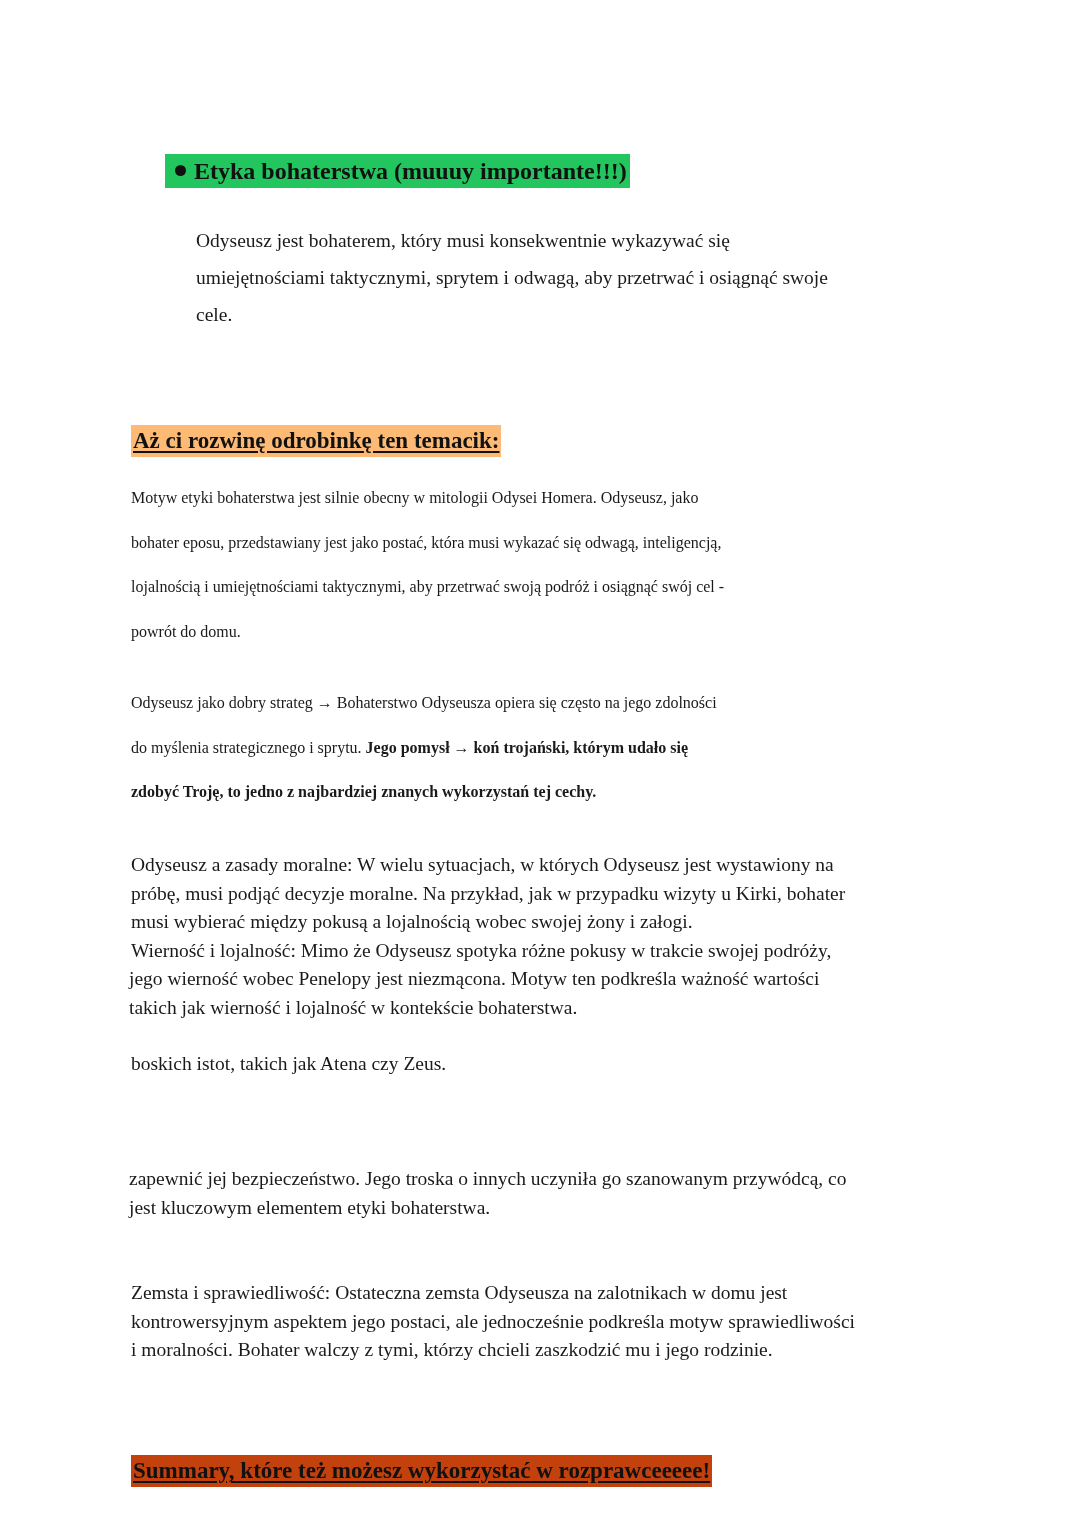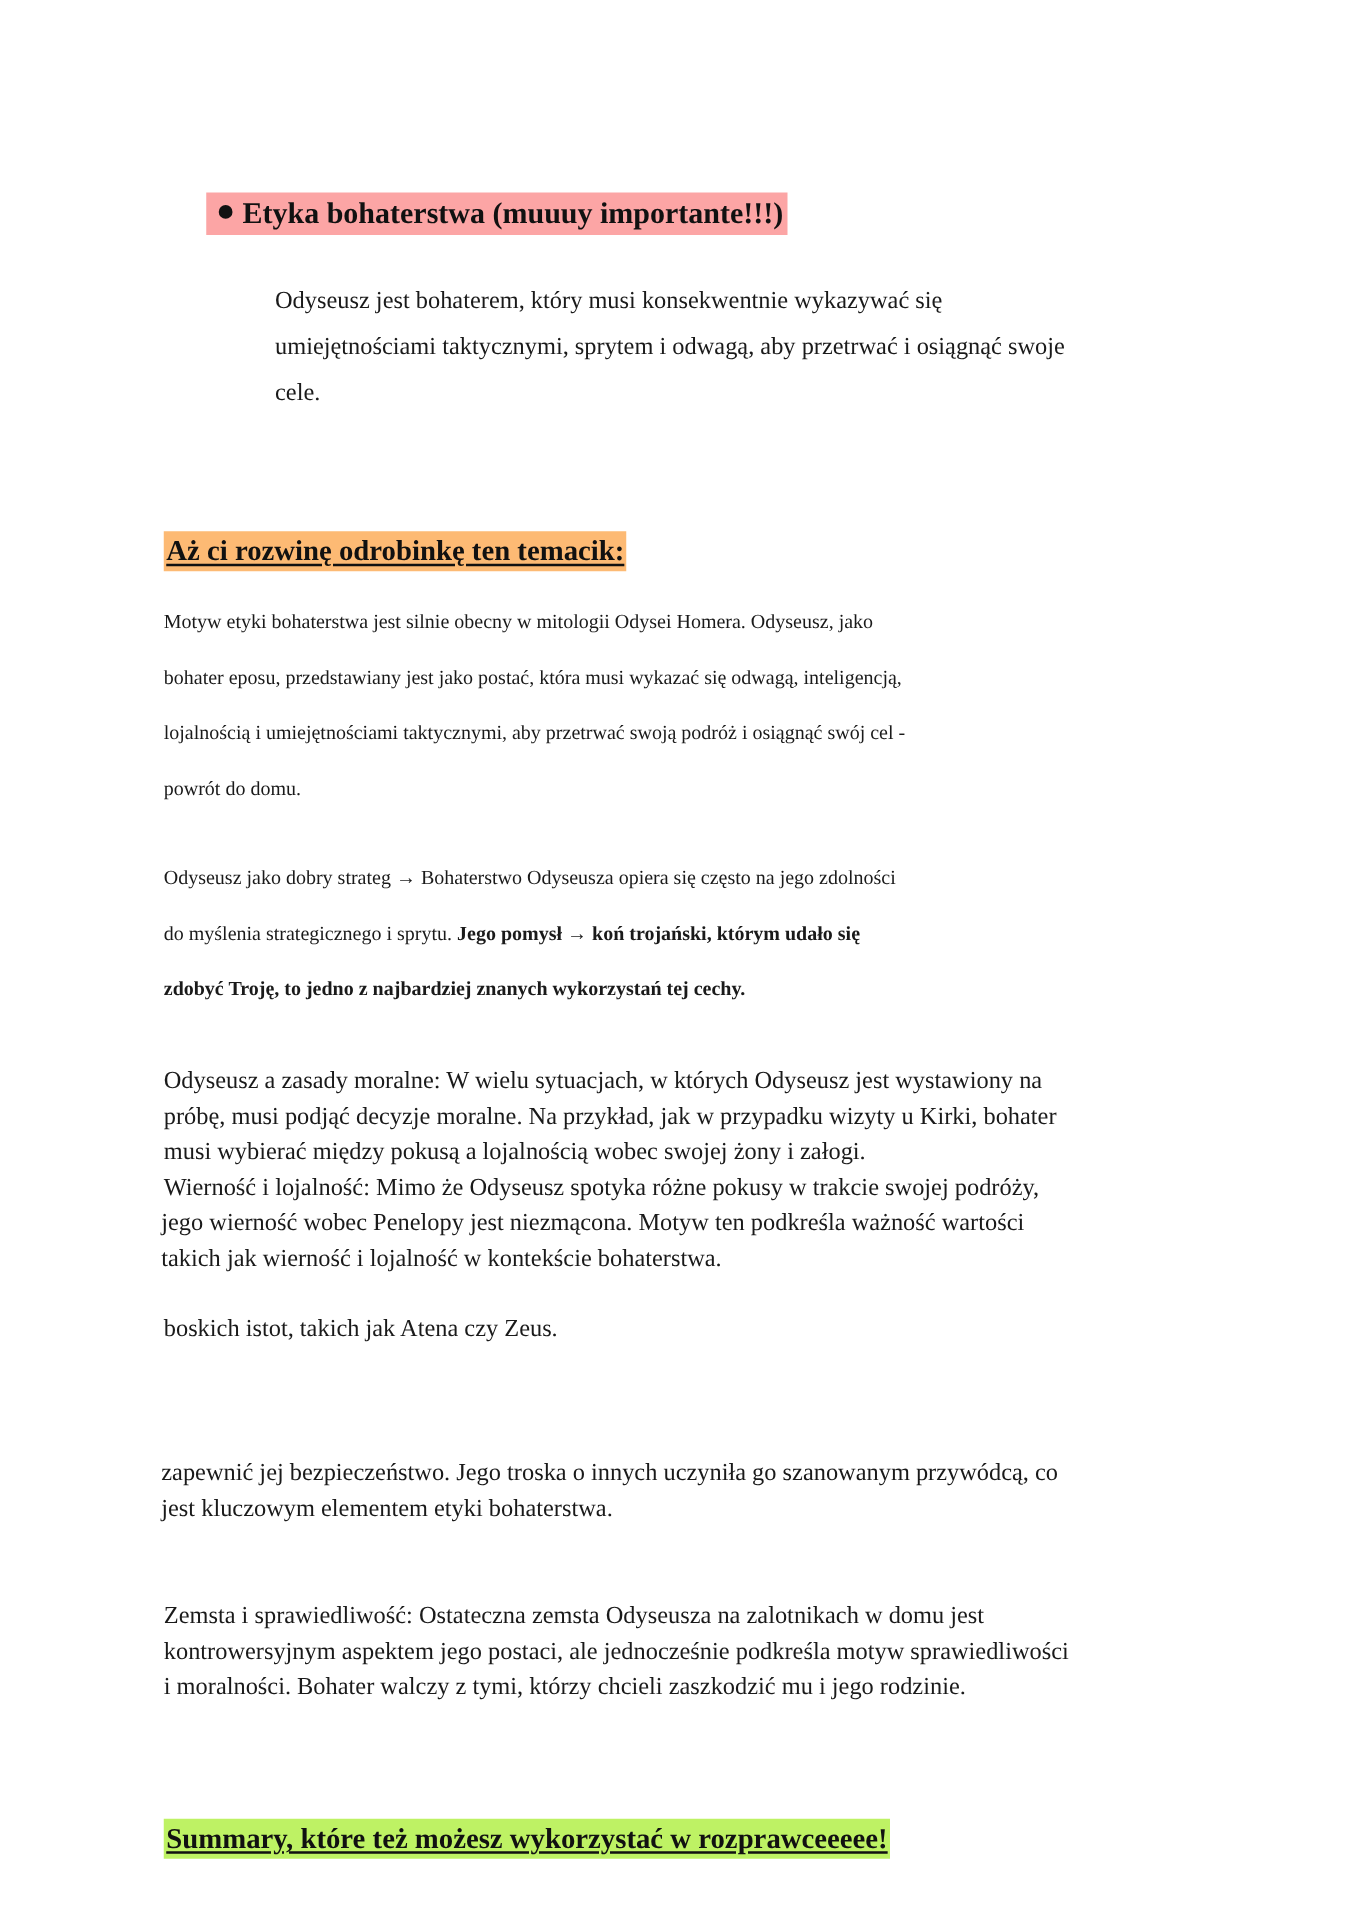--- a/index.html
+++ b/index.html
@@ -115,7 +115,7 @@
 
 <div class="page">
 
-  <div class="block bullet-heading" style="background: #fca5a5; padding-left: 10px;">
+  <div class="block bullet-heading" style="background: #22c55e; padding-left: 10px;">
     <span class="dot"></span><span>Etyka bohaterstwa (muuuy importante!!!)</span>
   </div>
 

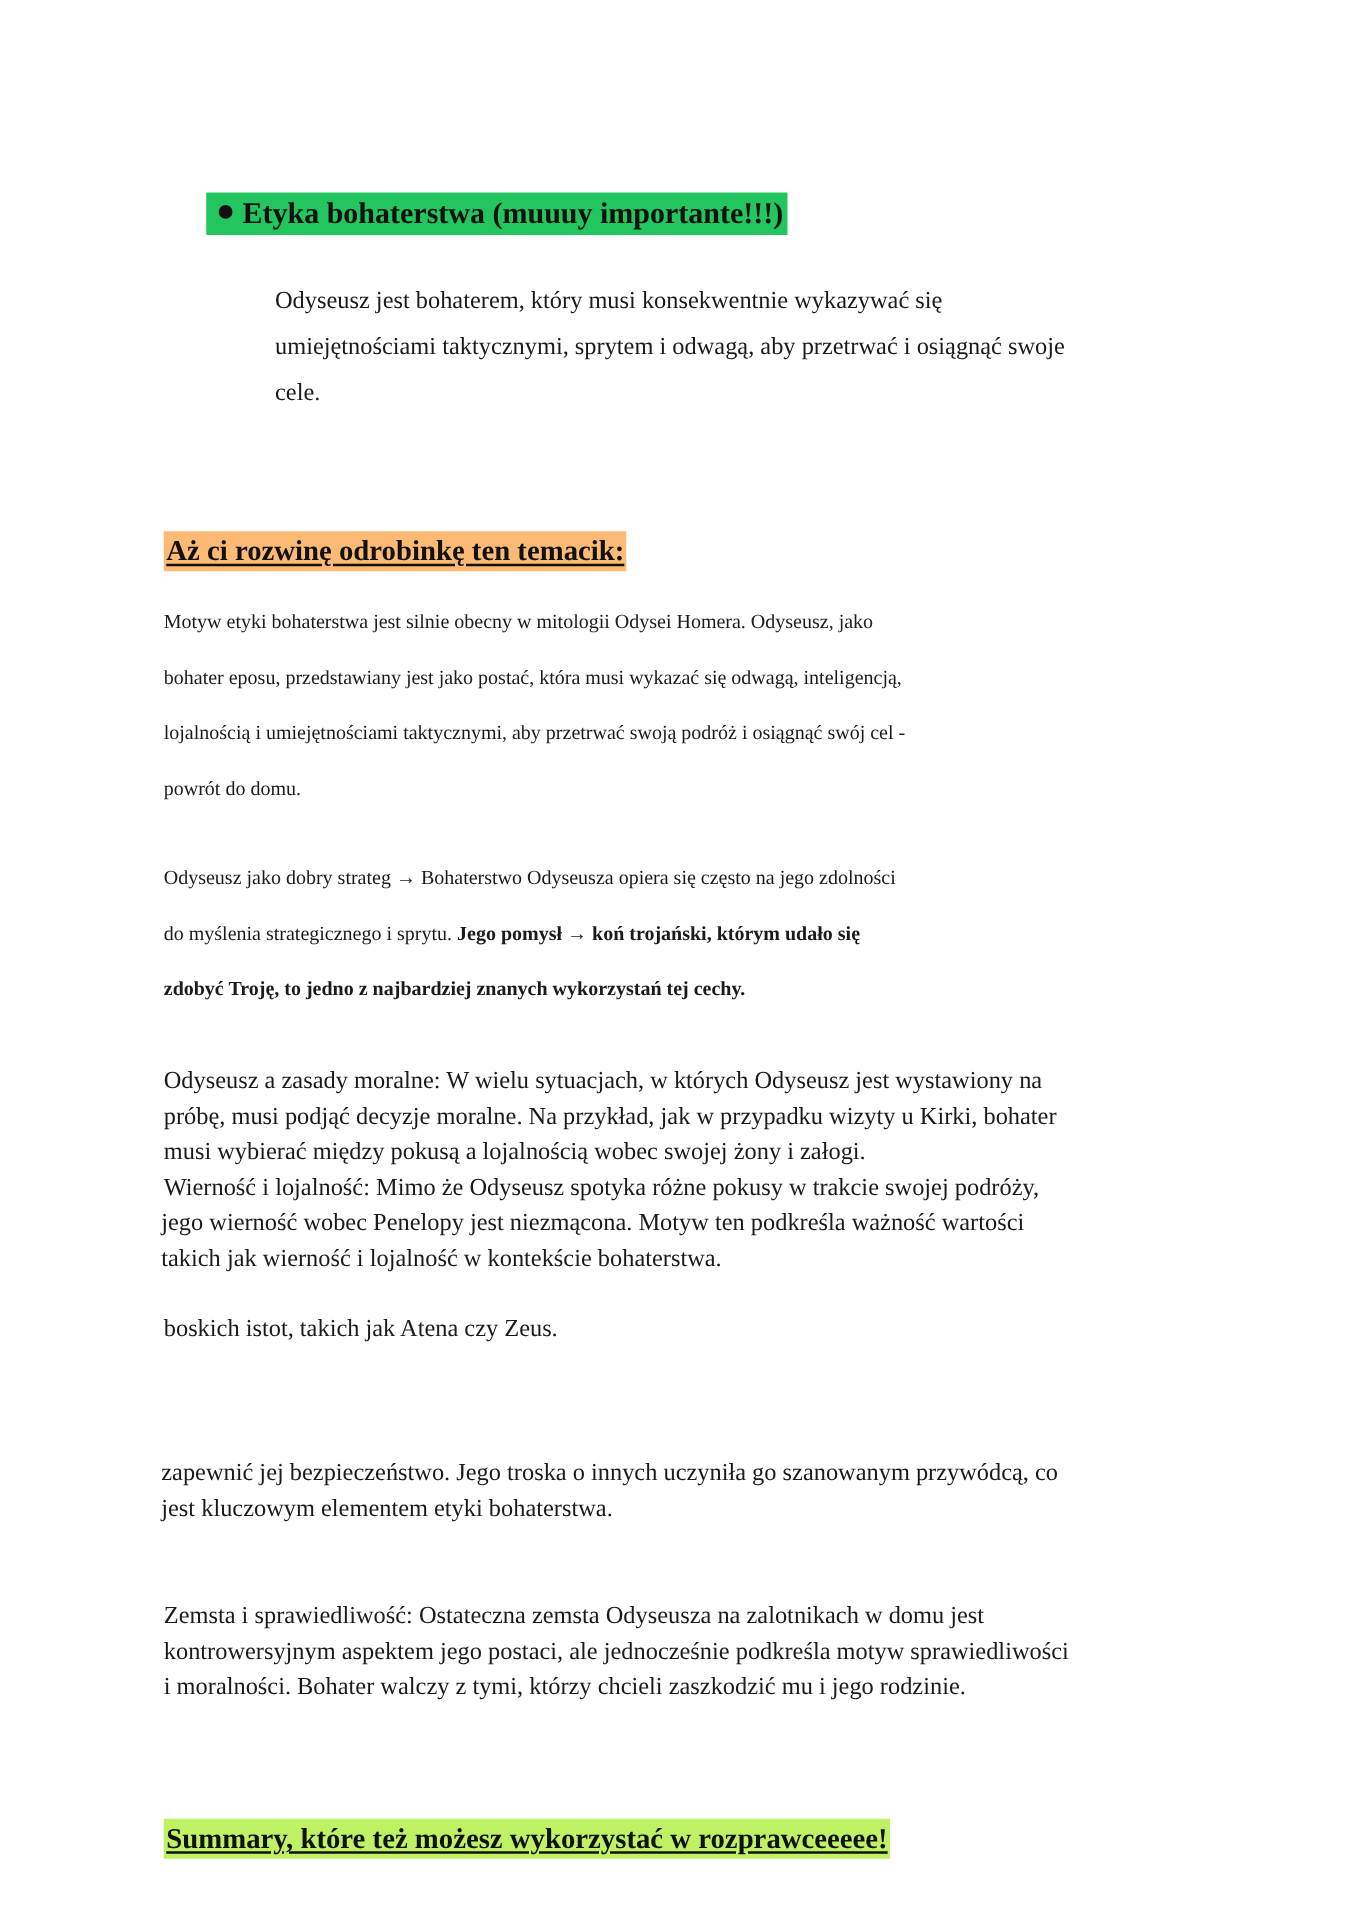--- a/index.html
+++ b/index.html
@@ -51,7 +51,6 @@
       width: 720px;
       font-size: 19.5px;
       line-height: 37px;
-      margin-left: 24px;
     }
 
     .sub-heading {

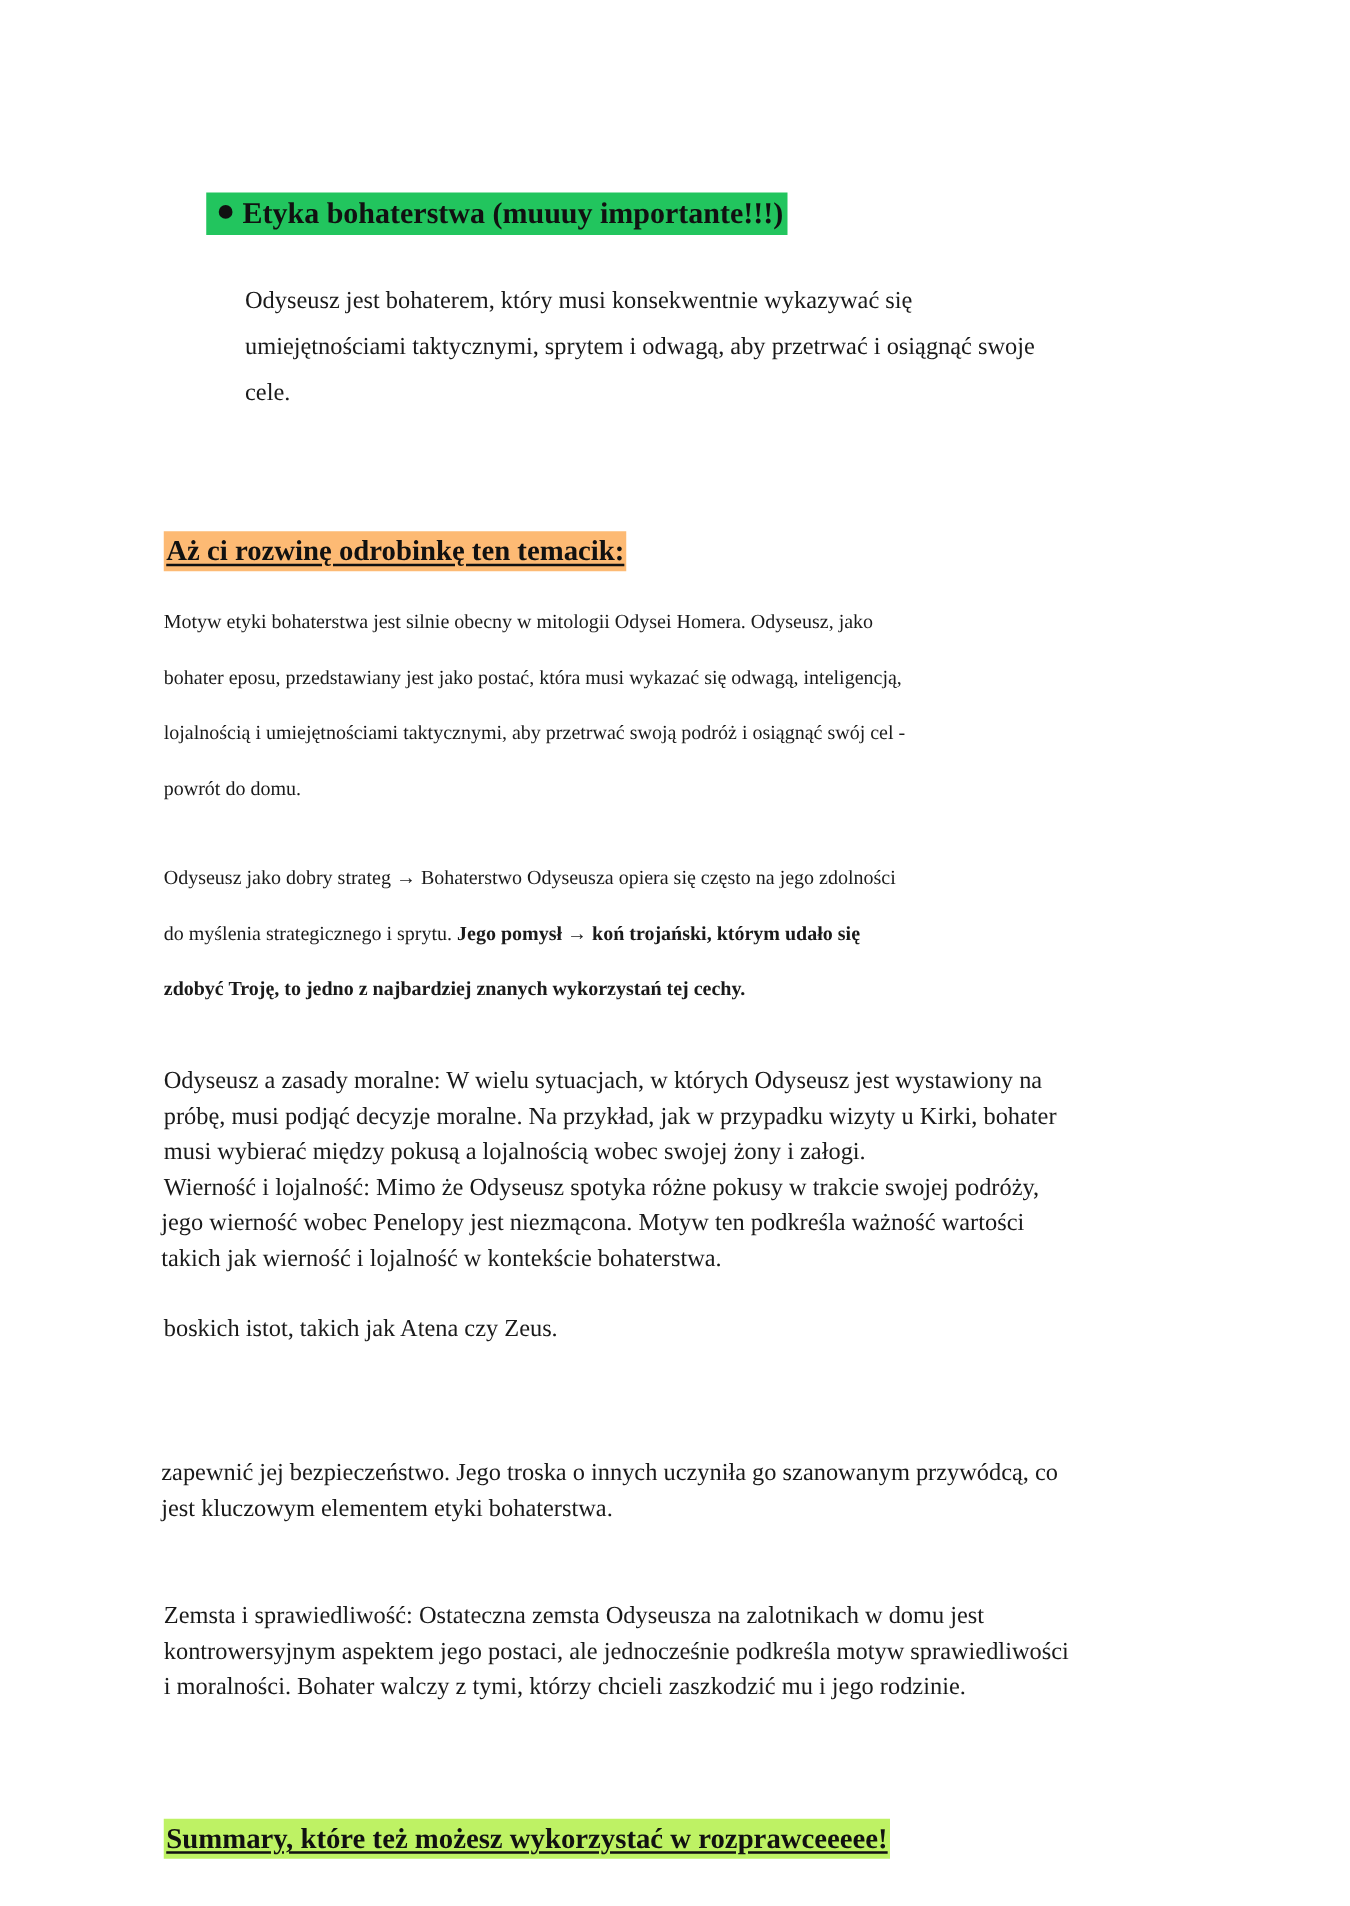--- a/index.html
+++ b/index.html
@@ -163,7 +163,7 @@
     <span class="line">i moralności. Bohater walczy z tymi, którzy chcieli zaszkodzić mu i jego rodzinie.</span>
   </div>
 
-  <div class="block summary-heading" style="background: #bef264;">Summary, które też możesz wykorzystać w rozprawceeeee!</div>
+  <div class="block summary-heading" style="background: #c2410c;">Summary, które też możesz wykorzystać w rozprawceeeee!</div>
 
 </div>
 

